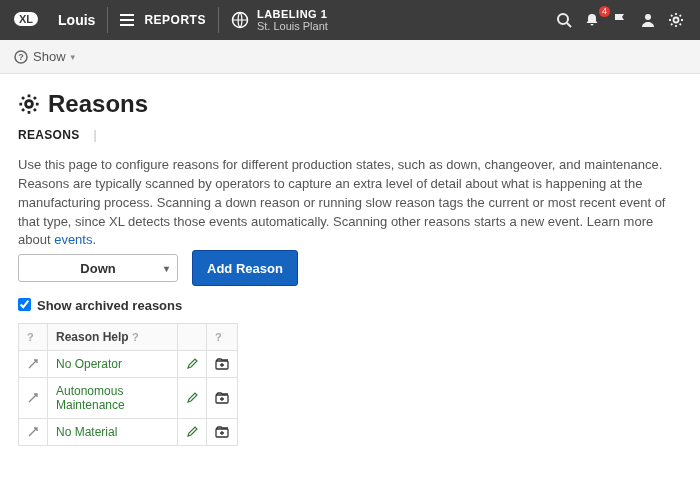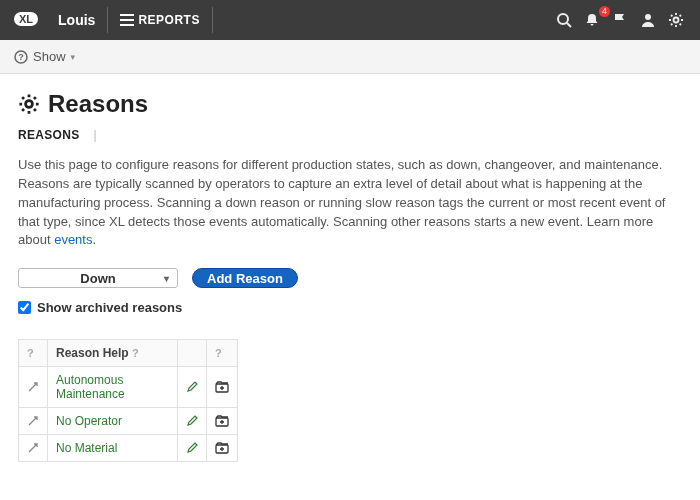--- a/index.html
+++ b/index.html
@@ -8,7 +8,7 @@
   .logo { display: flex; align-items: flex-start; gap: 20px; font-weight: bold; font-size: 14px; }
   .logo-xl { background: #fff; color: #3c3c3c; border-radius: 8px; padding: 1px 5px; font-size: 11px; font-weight: bold; }
   .vsep { width: 1px; height: 26px; background: #666; margin: 0 2px; }
-  .nav-item { display: flex; align-items: center; gap: 4px; font-size: 12px; font-weight: bold; letter-spacing: .5px; }
+  .nav-item { display: flex; align-items: center; gap: 10px; font-size: 12px; font-weight: bold; letter-spacing: .5px; }
   .plant-block { display: flex; align-items: center; gap: 8px; }
   .plant-text { display: flex; flex-direction: column; line-height: 1.1; }
   .plant-main { font-size: 11px; font-weight: bold; letter-spacing: .5px; }

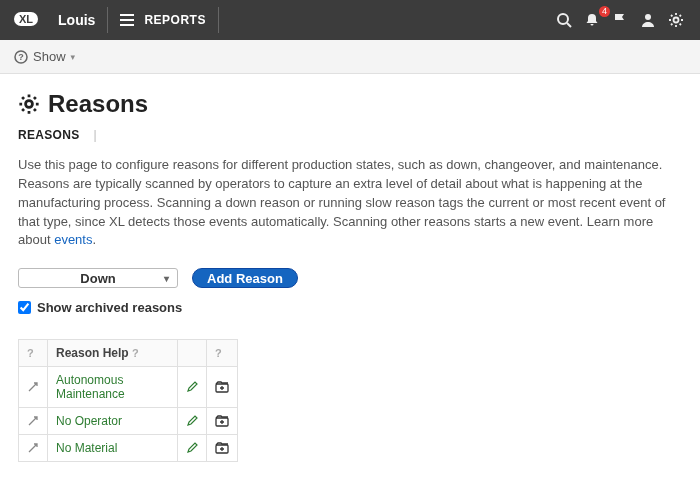--- a/index.html
+++ b/index.html
@@ -58,6 +58,18 @@
     <span>REPORTS</span>
   </div>
   <div class="vsep"></div>
+  <div class="plant-block">
+    <span>
+      <svg width="18" height="18" viewBox="0 0 18 18">
+          <circle cx="9" cy="9" r="7.5" fill="none" stroke="#fff" stroke-width="1.5"></circle>
+          <path d="M1.5 9h15M9 1.5c2.5 2 2.5 13 0 15M9 1.5c-2.5 2-2.5 13 0 15" fill="none" stroke="#fff" stroke-width="1.2"></path>
+        </svg>
+    </span>
+    <div class="plant-text">
+      <span class="plant-main">LABELING 1</span>
+      <span class="plant-sub">St. Louis Plant</span>
+    </div>
+  </div>
   <div class="spacer"></div>
   <div class="nav-icon">
     <svg width="16" height="16" viewBox="0 0 16 16">

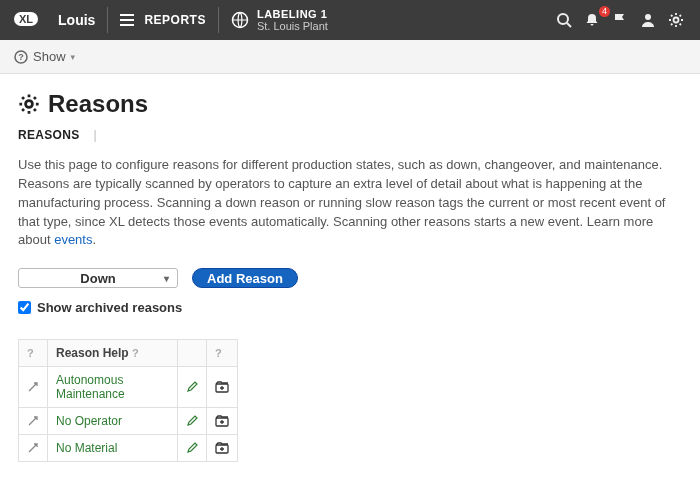--- a/index.html
+++ b/index.html
@@ -24,7 +24,7 @@
   .tab { color: #888; cursor: pointer; }
   .tab.active { color: #222; }
   .tab-sep { color: #bbb; font-weight: normal; }
-  .desc { color: #555; line-height: 1.45; font-size: 13px; margin-bottom: 18px; max-width: 660px; }
+  .desc { color: #555; line-height: 1.45; font-size: 13px; max-width: 660px; }
   .desc a { color: #1565c0; text-decoration: none; }
   .toolbar { display: flex; gap: 14px; align-items: center; margin-bottom: 12px; }
   .select-wrap { position: relative; border: 1px solid #bbb; border-radius: 3px; width: 160px; height: 20px; background: #fff; display: flex; align-items: center; justify-content: center; font-weight: bold; font-size: 13px; cursor: pointer; }

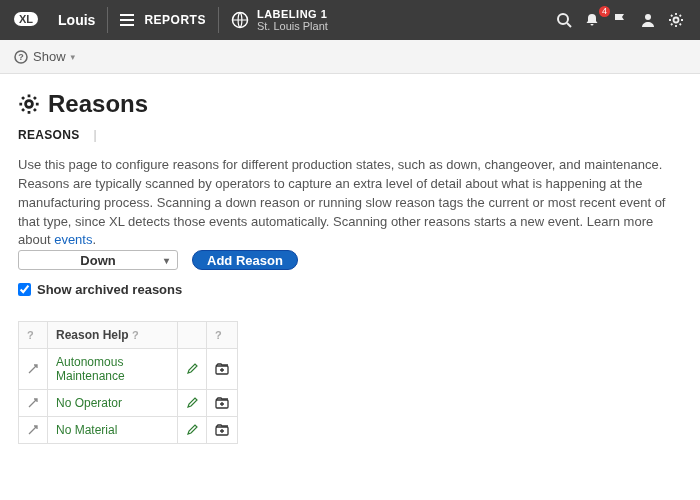--- a/index.html
+++ b/index.html
@@ -27,7 +27,7 @@
   .desc { color: #555; line-height: 1.45; font-size: 13px; max-width: 660px; }
   .desc a { color: #1565c0; text-decoration: none; }
   .toolbar { display: flex; gap: 14px; align-items: center; margin-bottom: 12px; }
-  .select-wrap { position: relative; border: 1px solid #bbb; border-radius: 3px; width: 160px; height: 20px; background: #fff; display: flex; align-items: center; justify-content: center; font-weight: bold; font-size: 13px; cursor: pointer; }
+  .select-wrap { position: relative; border: 1px solid #bbb; border-radius: 3px; width: 160px; height: 28px; background: #fff; display: flex; align-items: center; justify-content: center; font-weight: bold; font-size: 13px; cursor: pointer; }
   .select-caret { position: absolute; right: 8px; font-size: 10px; color: #666; }
   .btn { border-radius: 11px; height: 20px; padding: 0 14px; font-size: 13px; font-weight: bold; cursor: pointer; border: 1px solid transparent; }
   .btn-primary { background: #1565c0; color: #fff; border-color: #0d47a1; }

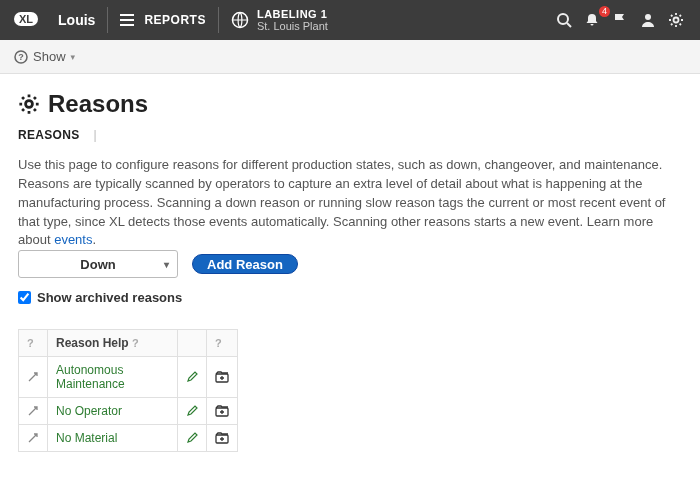--- a/index.html
+++ b/index.html
@@ -29,7 +29,7 @@
   .toolbar { display: flex; gap: 14px; align-items: center; margin-bottom: 12px; }
   .select-wrap { position: relative; border: 1px solid #bbb; border-radius: 3px; width: 160px; height: 28px; background: #fff; display: flex; align-items: center; justify-content: center; font-weight: bold; font-size: 13px; cursor: pointer; }
   .select-caret { position: absolute; right: 8px; font-size: 10px; color: #666; }
-  .btn { border-radius: 11px; height: 20px; padding: 0 14px; font-size: 13px; font-weight: bold; cursor: pointer; border: 1px solid transparent; }
+  .btn { border-radius: 3px; height: 36px; padding: 0 14px; font-size: 13px; font-weight: bold; cursor: pointer; border: 1px solid transparent; }
   .btn-primary { background: #1565c0; color: #fff; border-color: #0d47a1; }
   .showarch { display: flex; align-items: center; gap: 6px; font-weight: bold; font-size: 13px; margin-bottom: 24px; }
   .tbl { border: 1px solid #ddd; width: 220px; border-collapse: collapse; }

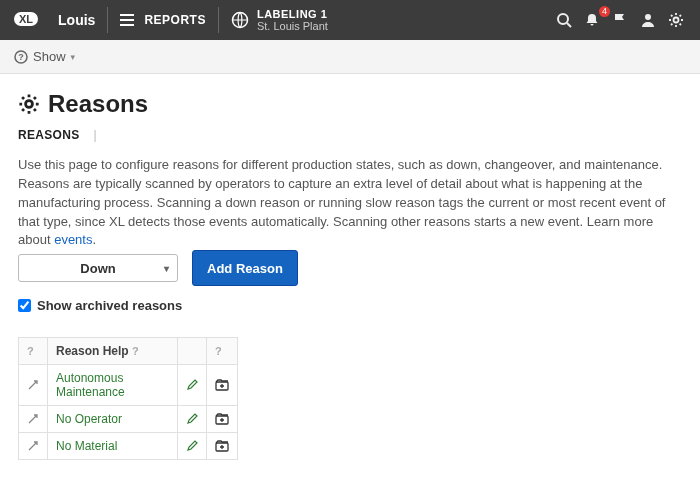--- a/index.html
+++ b/index.html
@@ -31,7 +31,7 @@
   .select-caret { position: absolute; right: 8px; font-size: 10px; color: #666; }
   .btn { border-radius: 3px; height: 36px; padding: 0 14px; font-size: 13px; font-weight: bold; cursor: pointer; border: 1px solid transparent; }
   .btn-primary { background: #1565c0; color: #fff; border-color: #0d47a1; }
-  .showarch { display: flex; align-items: center; gap: 6px; font-weight: bold; font-size: 13px; margin-bottom: 24px; }
+  .showarch { display: flex; align-items: flex-start; gap: 6px; font-weight: bold; font-size: 13px; margin-bottom: 10px; }
   .tbl { border: 1px solid #ddd; width: 220px; border-collapse: collapse; }
   .tbl td, .tbl th { border: 1px solid #e0e0e0; padding: 6px 8px; font-size: 12px; text-align: left; }
   .tbl th { background: #fafafa; font-weight: bold; color: #444; }

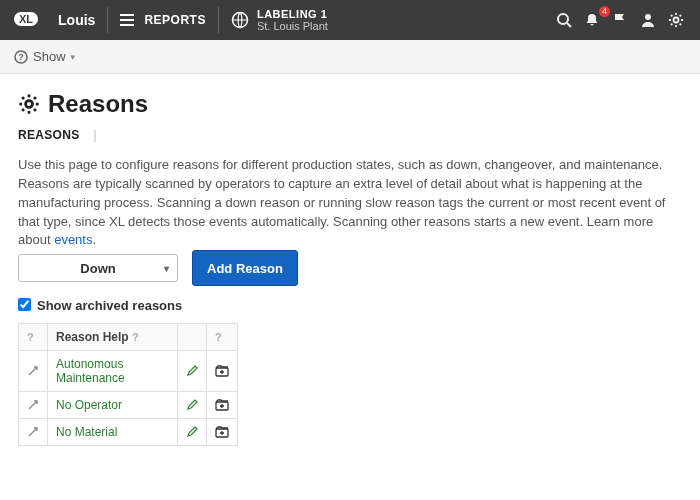--- a/index.html
+++ b/index.html
@@ -164,7 +164,7 @@
               <path d="M2 10l8-8M7 2h3v3" fill="none" stroke="#888" stroke-width="1.3"></path>
             </svg>
           </td>
-          <td class="row-name">Autonomous Maintenance</td>
+          <td class="row-name">No Operator</td>
           <td class="iconcell">
             <svg width="12" height="12" viewBox="0 0 12 12">
               <path d="M2 10l1-3 6-6 2 2-6 6-3 1z" fill="none" stroke="#2e7d32" stroke-width="1.2"></path>
@@ -184,7 +184,7 @@
               <path d="M2 10l8-8M7 2h3v3" fill="none" stroke="#888" stroke-width="1.3"></path>
             </svg>
           </td>
-          <td class="row-name">No Operator</td>
+          <td class="row-name">Autonomous Maintenance</td>
           <td class="iconcell">
             <svg width="12" height="12" viewBox="0 0 12 12">
               <path d="M2 10l1-3 6-6 2 2-6 6-3 1z" fill="none" stroke="#2e7d32" stroke-width="1.2"></path>

